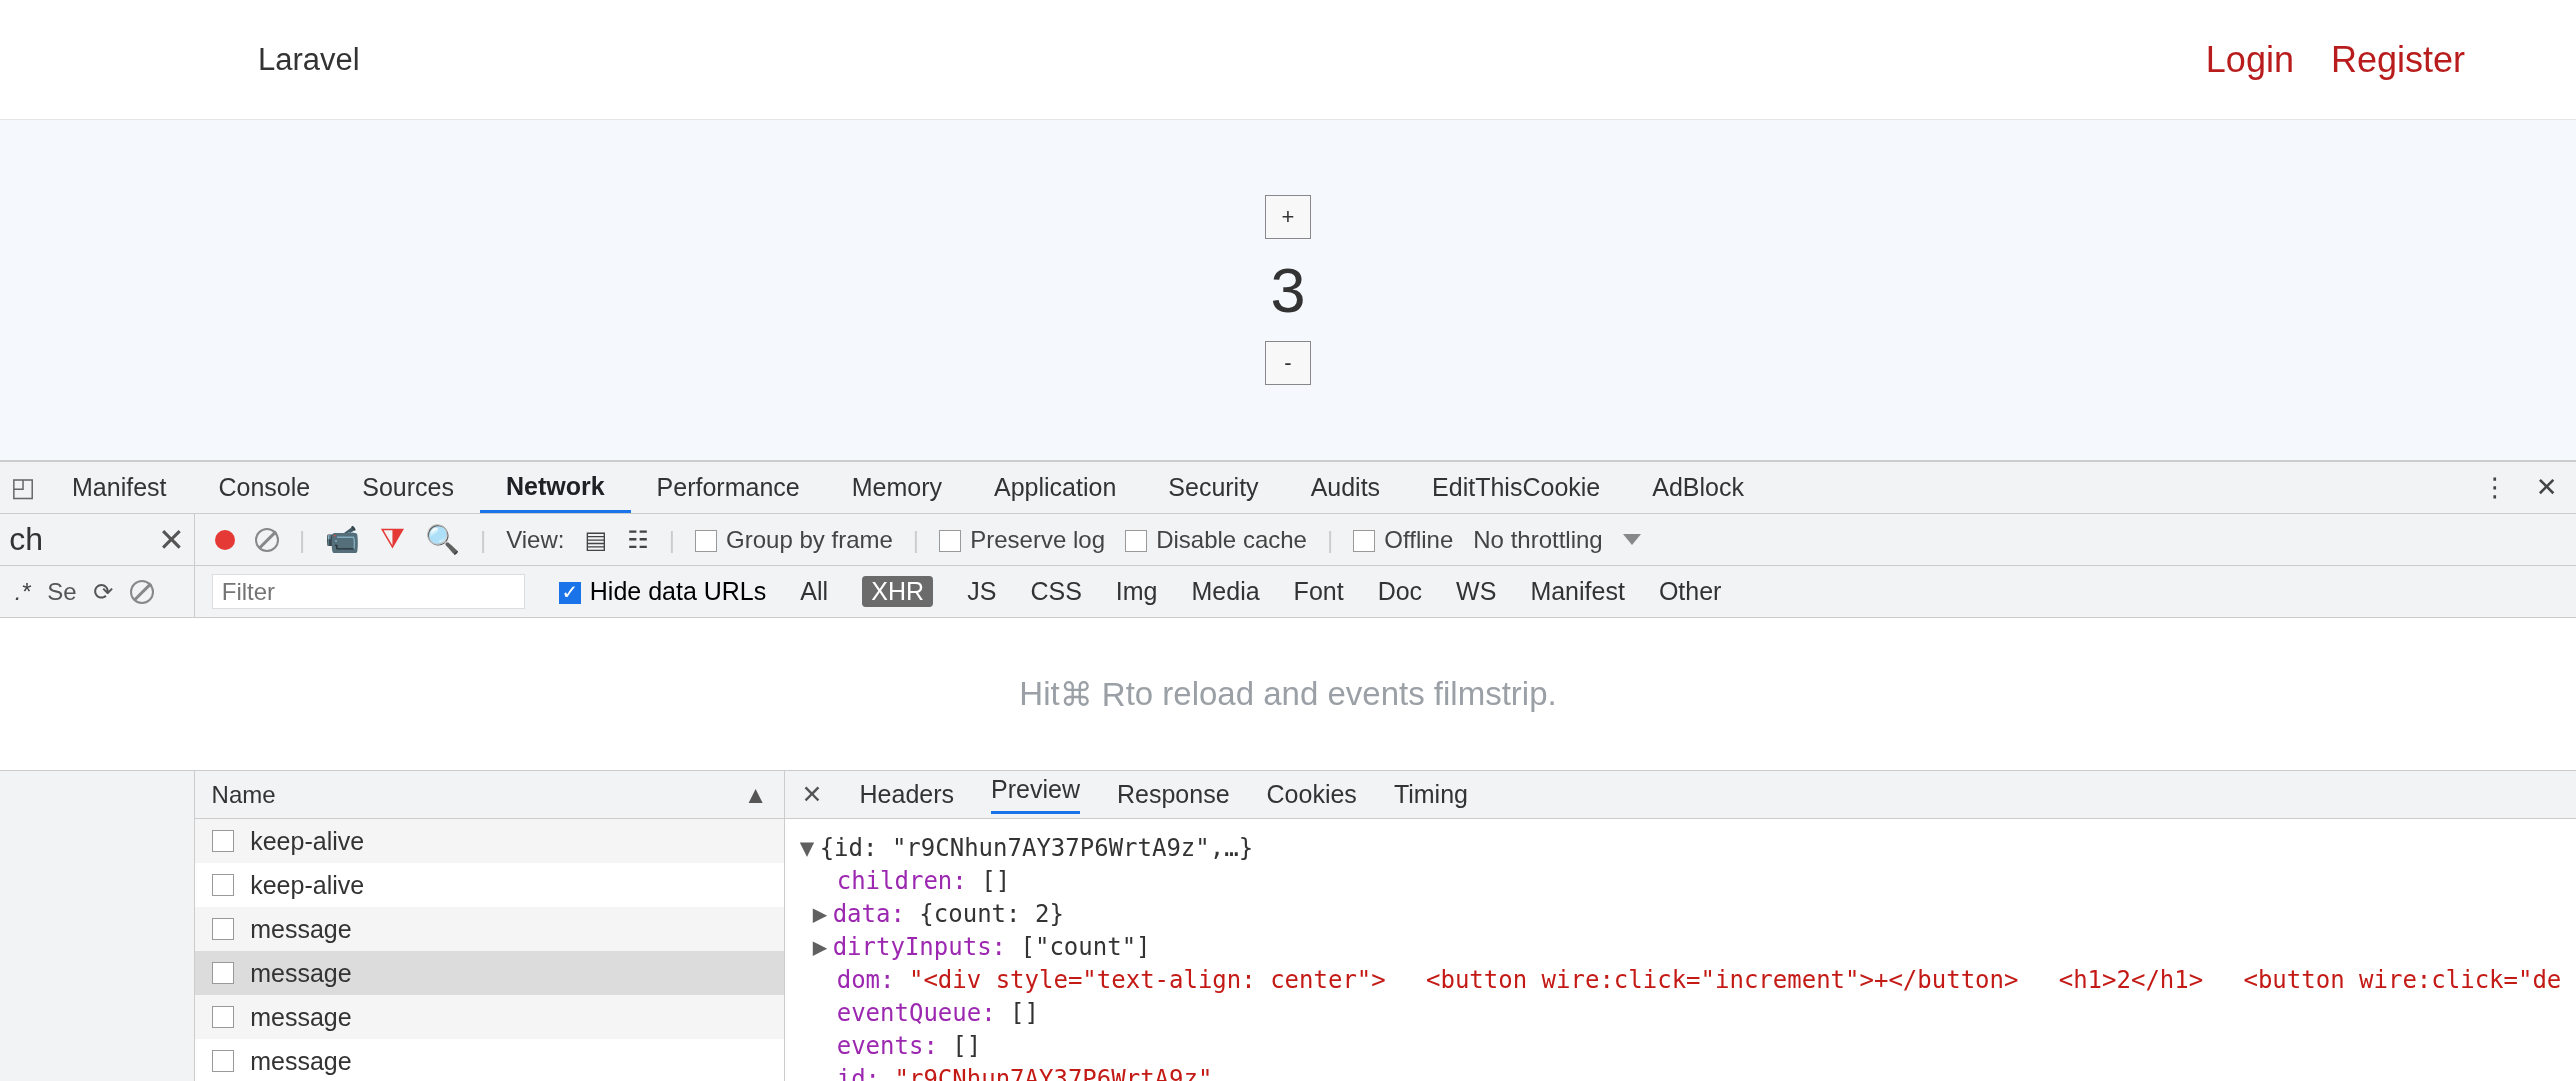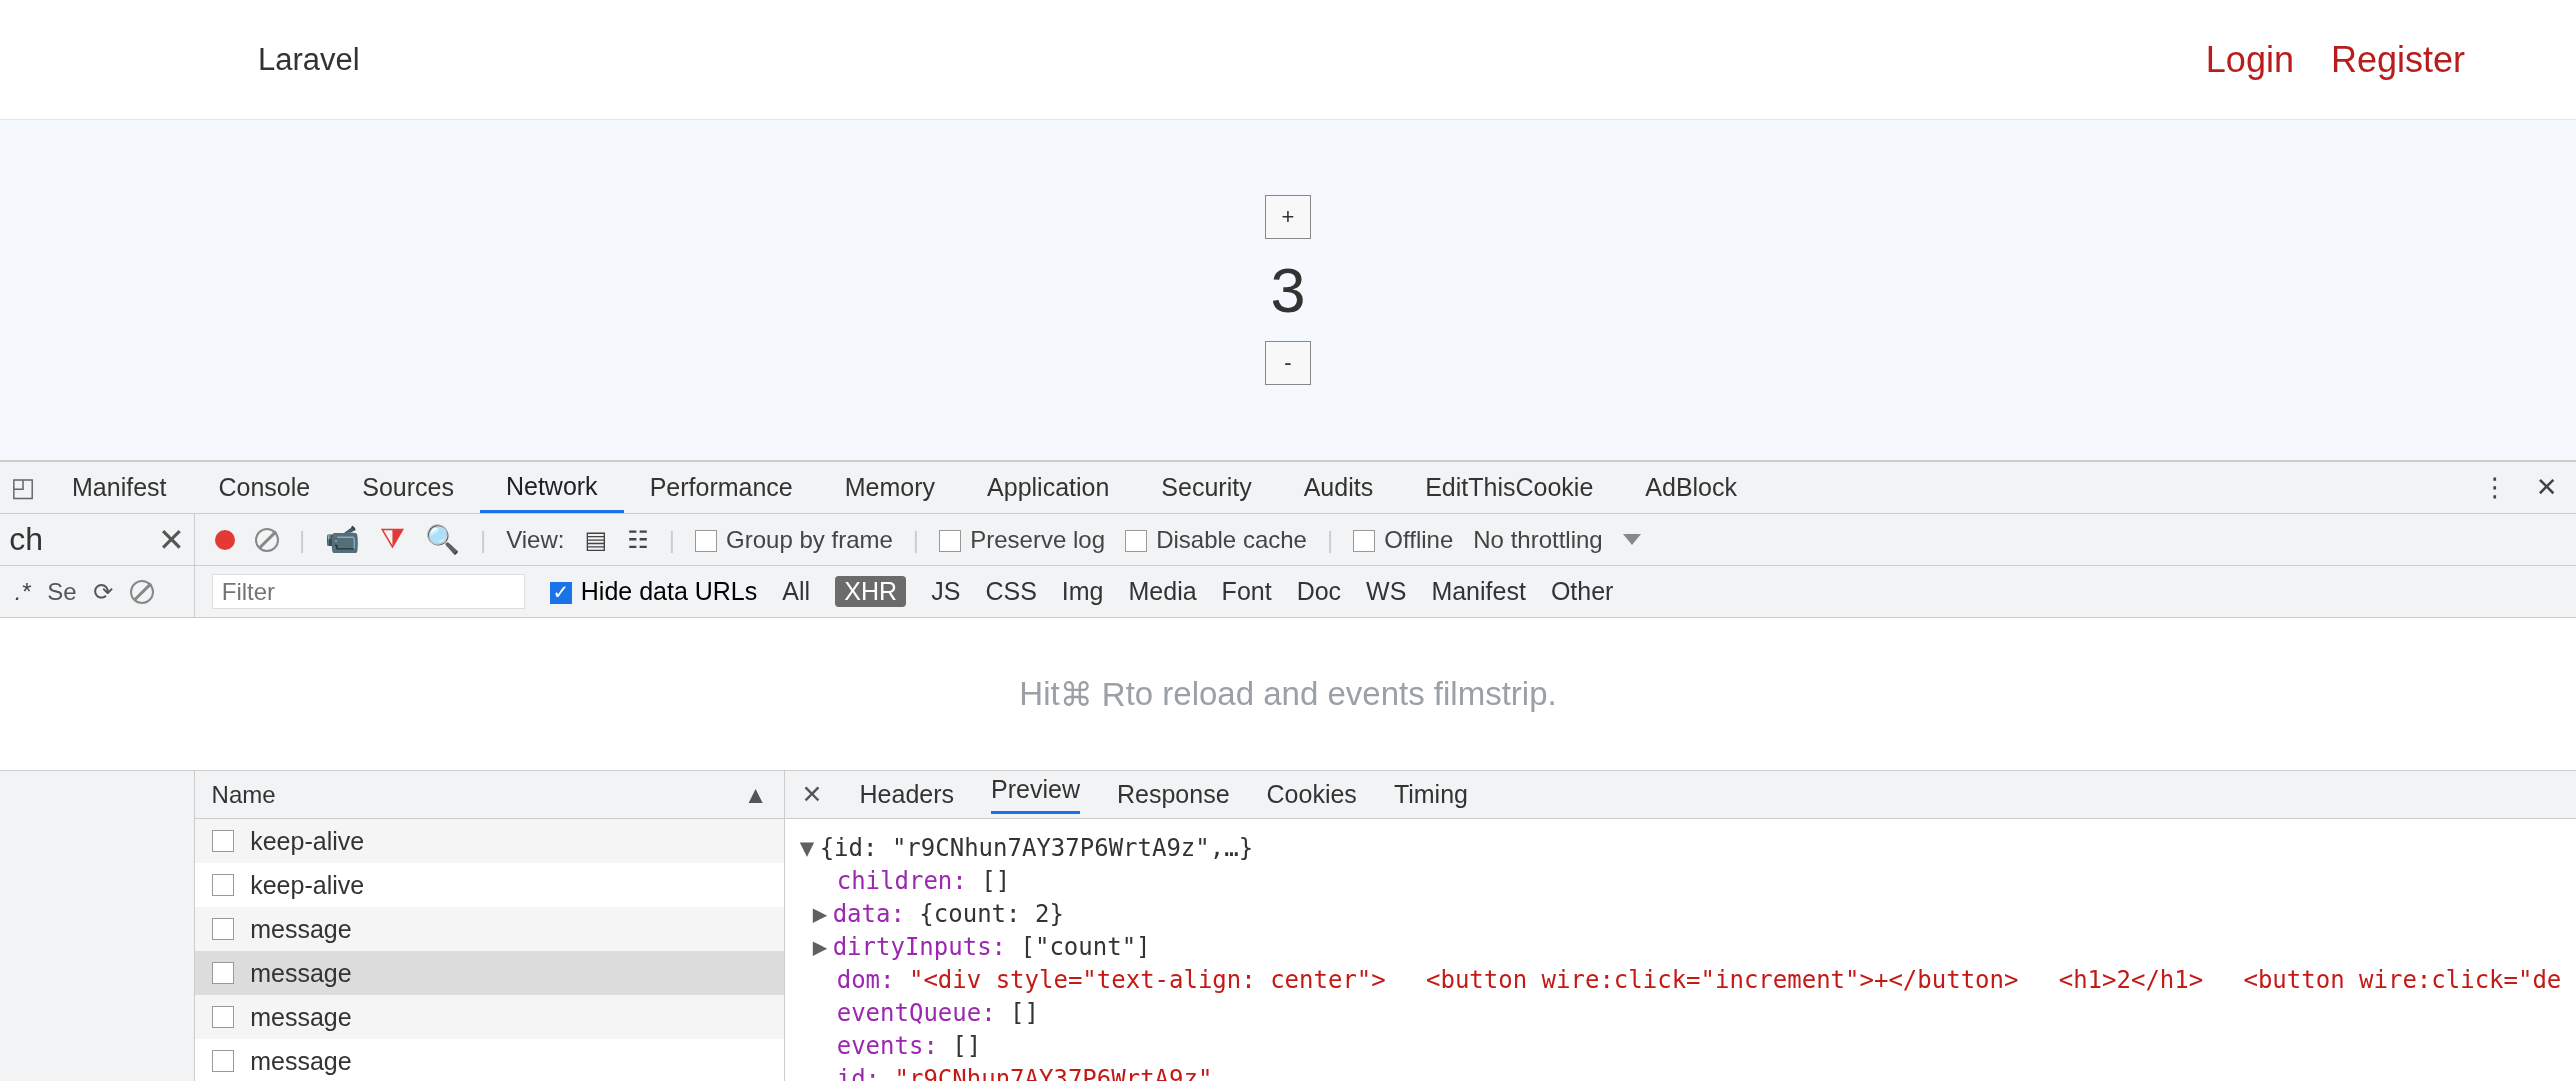--- a/index.html
+++ b/index.html
@@ -18,7 +18,7 @@
 .dt-tabs { display: flex; align-items: center; height: 52px; border-bottom: 0.9px solid #ccc; }
 .dt-inspect { width: 46px; display:flex; align-items:center; justify-content:center; font-size:26px; color:#666; }
 .dt-tab { padding: 0 26px; height: 100%; display: flex; align-items: center; font-size: 25px; color: #333; cursor: pointer; }
-.dt-tab.active { border-bottom: 3.7px solid #1a73e8; color: #202124; font-weight: 400; }
+.dt-tab.active { border-bottom: 3.7px solid #1a73e8; color: #202124; font-weight: 700; }
 .dt-tab-spacer { flex: 1; }
 .dt-right-icons { display: flex; align-items:center; gap: 28px; padding-right: 18.4px; font-size:26px; color:#444; }
 

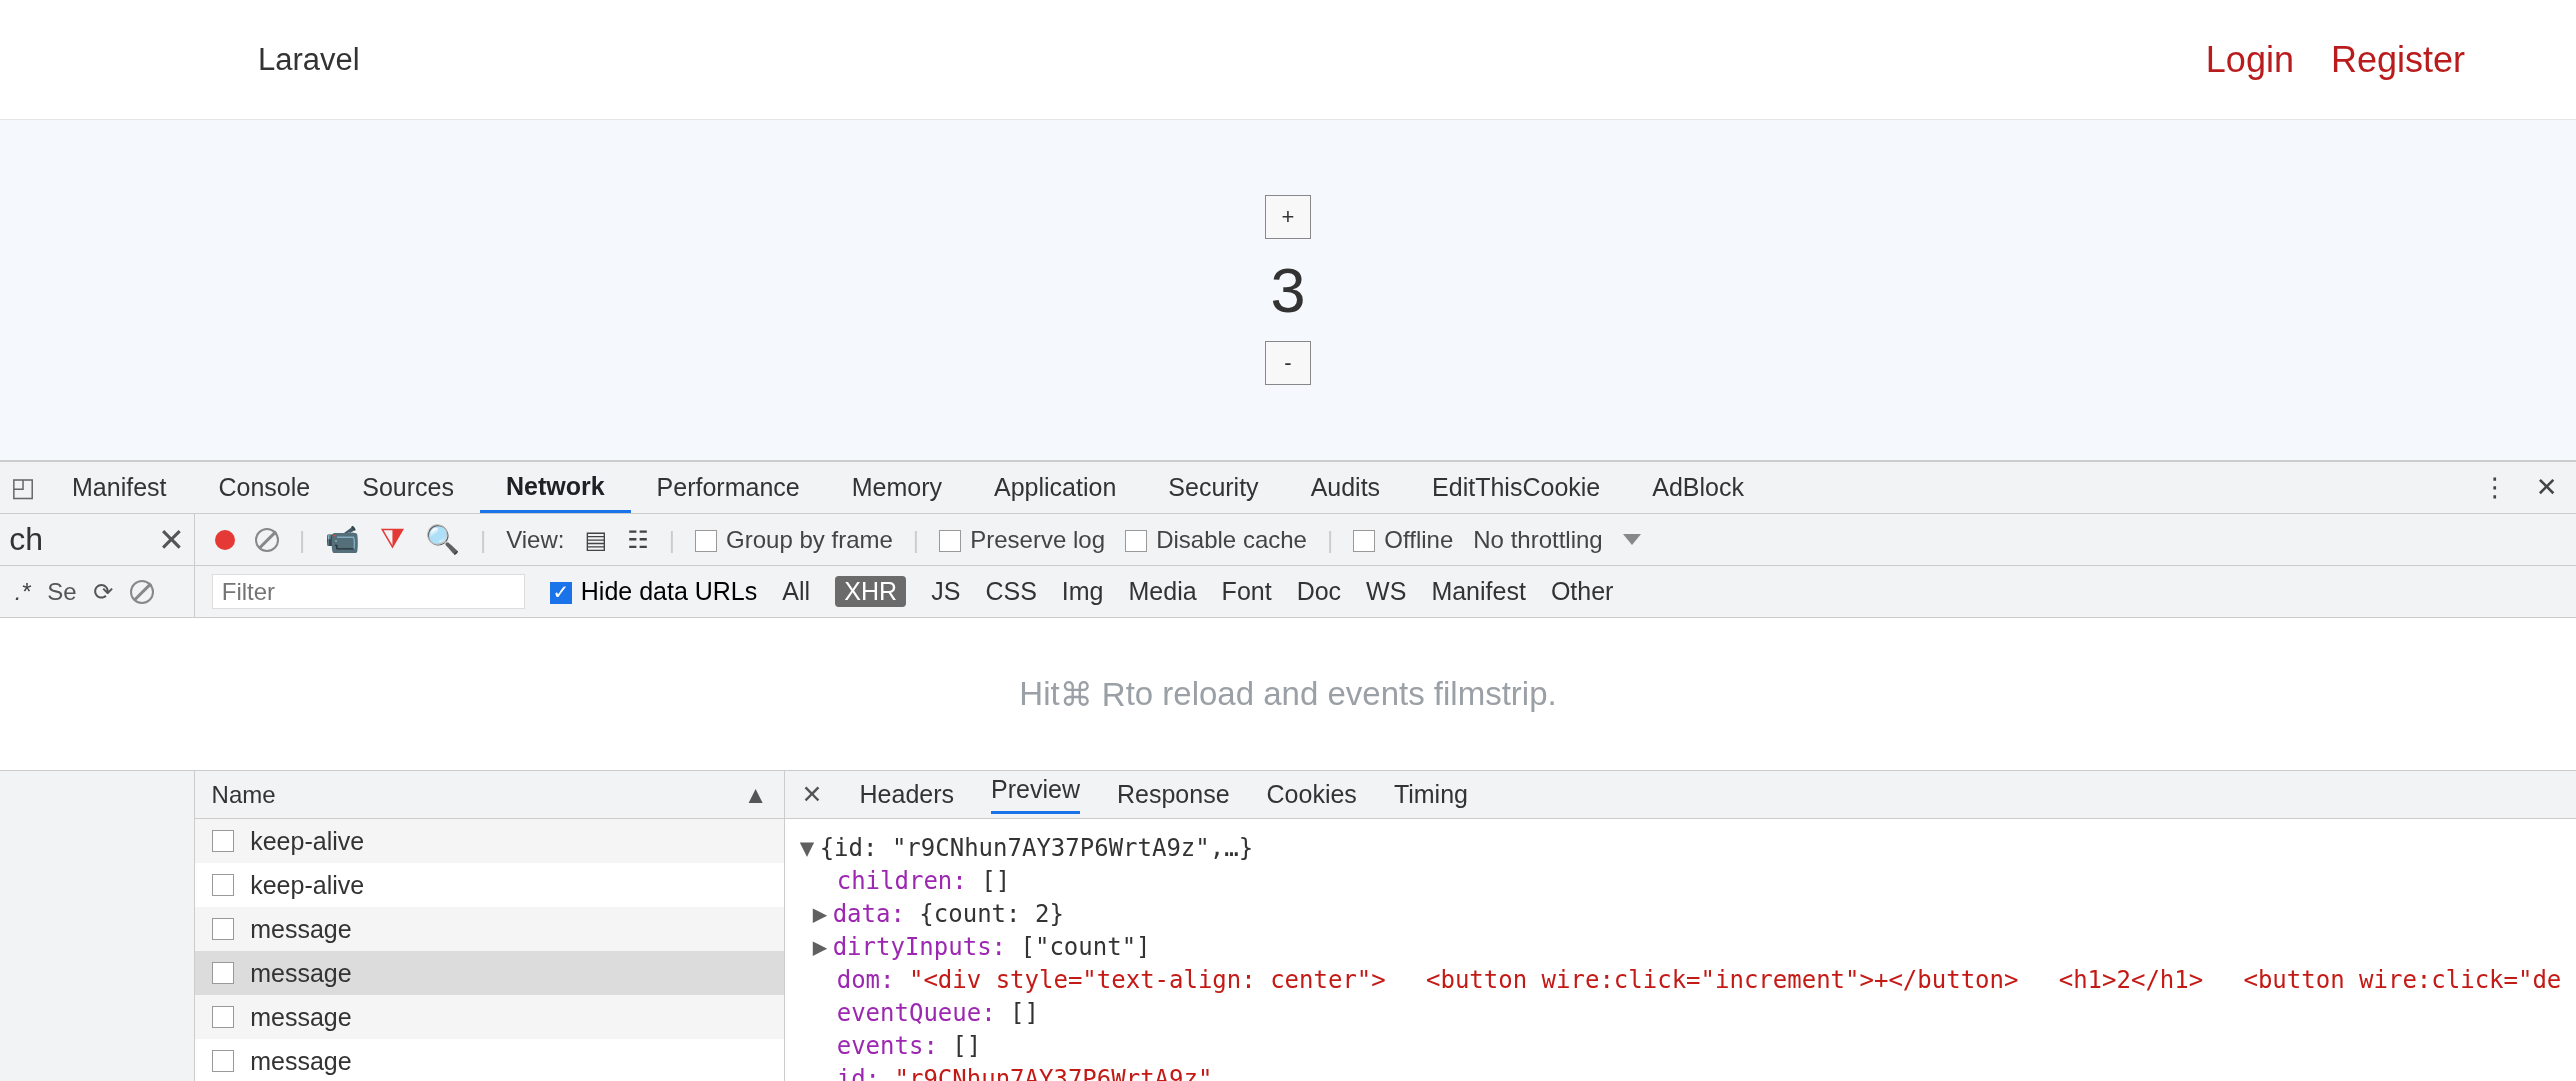--- a/index.html
+++ b/index.html
@@ -40,7 +40,7 @@
 .dt-filter-row { display:flex; align-items:center; height:52px; border-bottom:0.9px solid #ccc; }
 .dt-filter-left { display:flex; align-items:center; width:195px; padding:0 14.7px; gap:16.6px; font-size:24px; color:#555; border-right:0.9px solid #ccc; height:100%; }
 .dt-filter-left .regex { font-style:italic; color:#444; }
-.dt-filter-main { display:flex; align-items:center; gap:25px; padding:0 16.6px; font-size:25px; }
+.dt-filter-main { display:flex; align-items:center; gap:34px; padding:0 16.6px; font-size:25px; }
 .filter-input { width:313px; height:35px; border:0.9px solid #ddd; padding:0 9.2px; font-size:24px; background:#fff; color:#888; }
 .ftype { color:#333; cursor:pointer; }
 .ftype.active { background:#6b6b6b; color:#fff; border-radius:3.7px; padding:0.9px 9.2px; }

